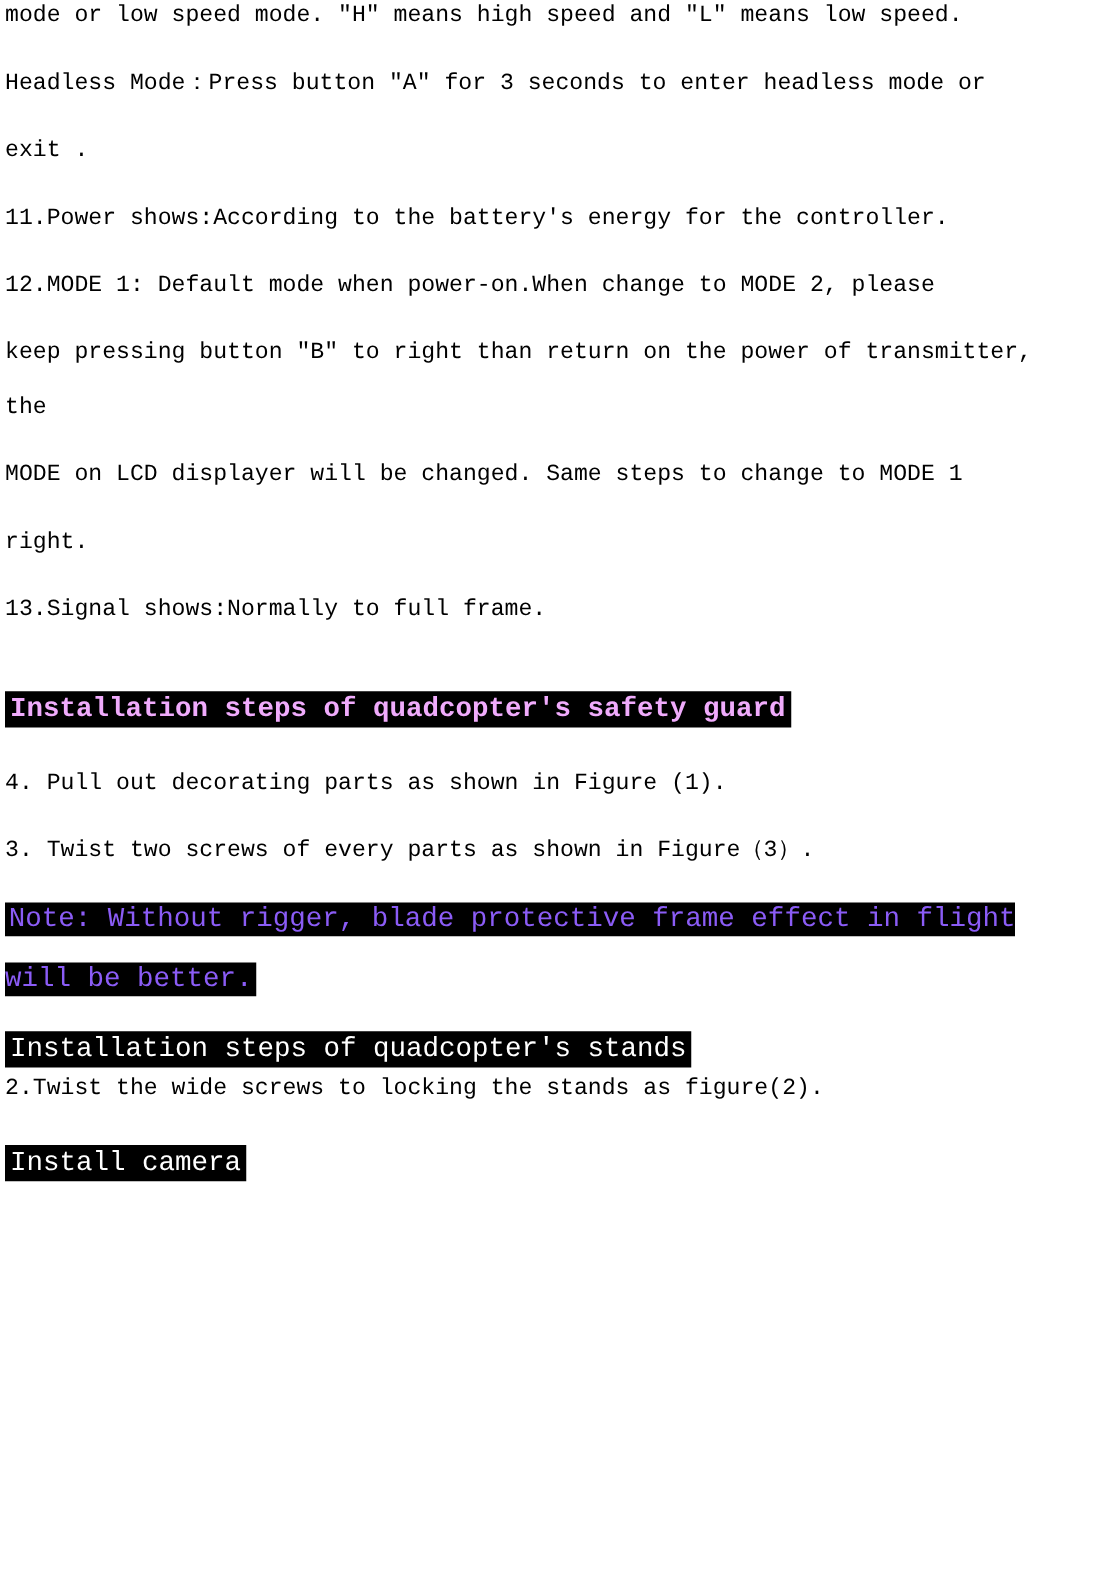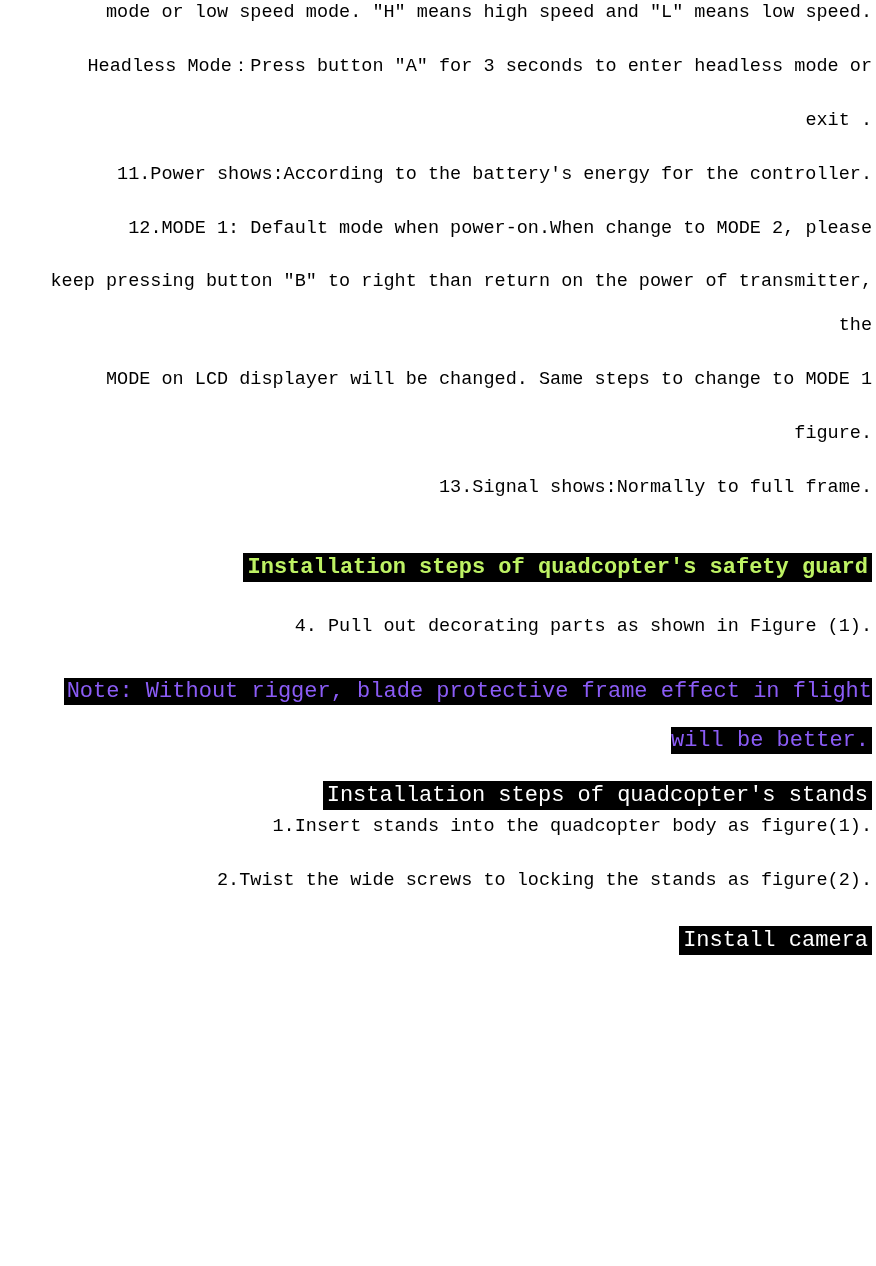--- a/index.html
+++ b/index.html
@@ -18,7 +18,6 @@
     }
     .content {
       padding: 0 4px;
-      text-align: right;
     }
     .para {
       margin-bottom: 28px;

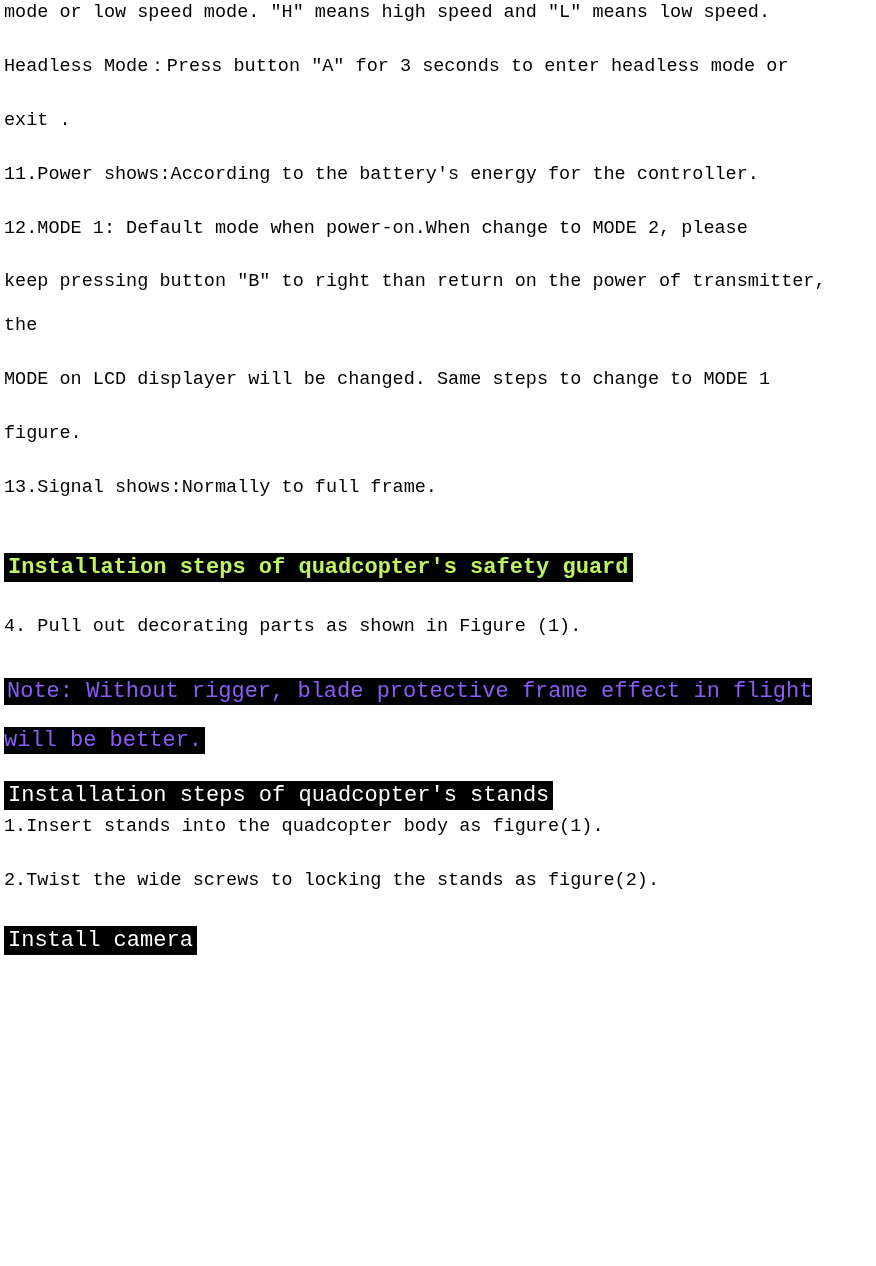--- a/index.html
+++ b/index.html
@@ -96,7 +96,7 @@
 
   <p class="para">MODE on LCD displayer will be changed. Same steps to change to MODE 1</p>
 
-  <p class="para">figure.</p>
+  <p class="para">right.</p>
 
   <p class="para">13.Signal shows:Normally to full frame.</p>
 

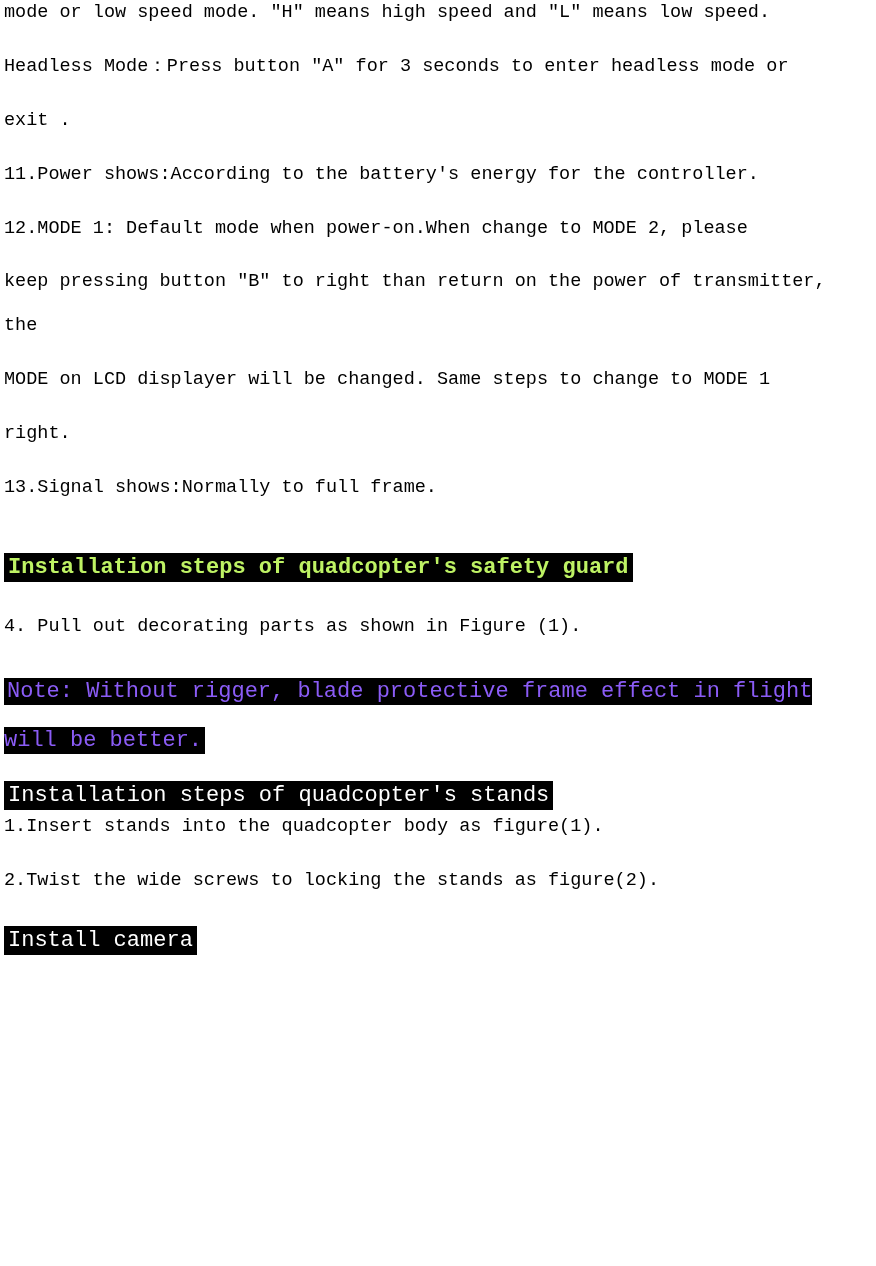--- a/index.html
+++ b/index.html
@@ -28,7 +28,7 @@
     .heading-black {
       display: inline;
       background: #000000;
-      color: #bef264;
+      color: #f0abfc;
       font-weight: bold;
       font-size: 22px;
       padding: 2px 4px;

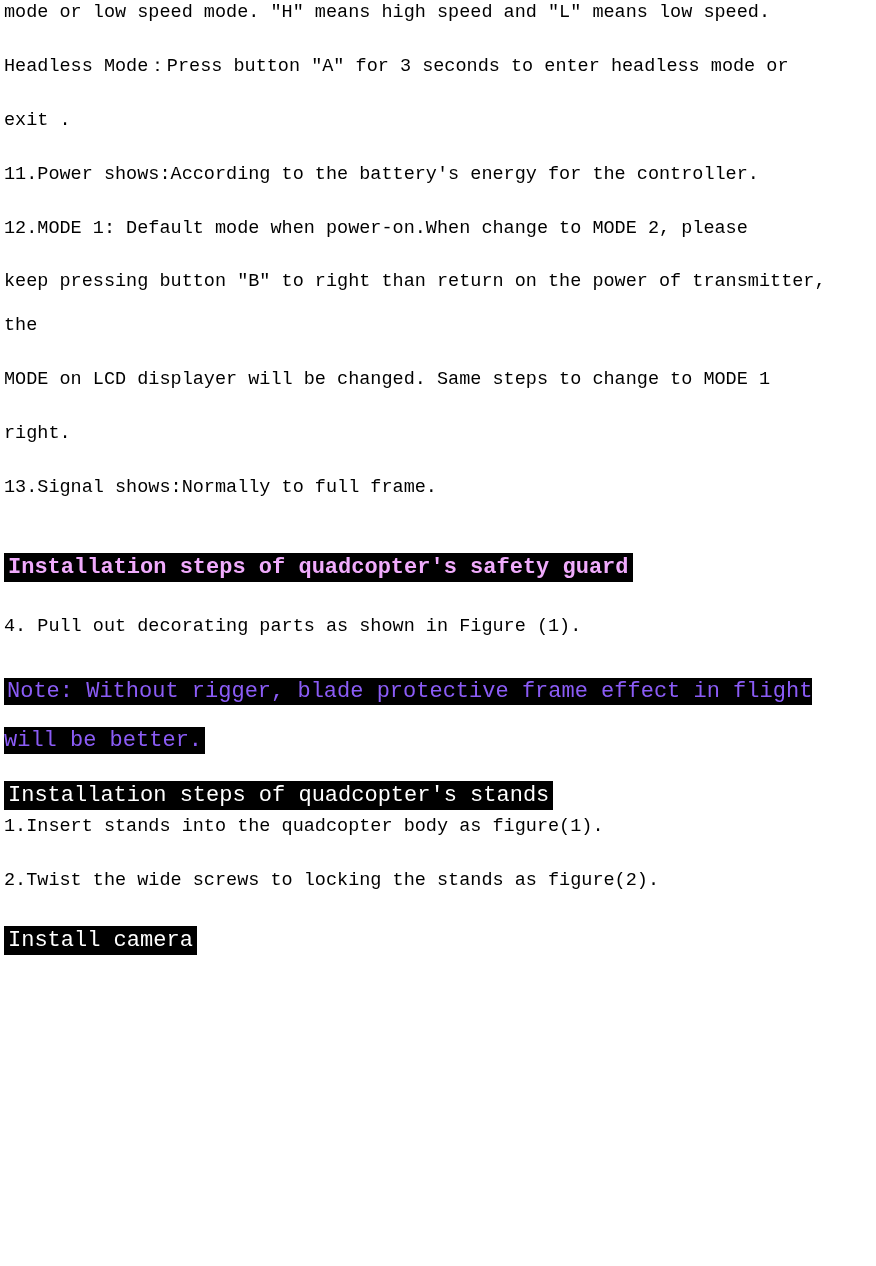--- a/index.html
+++ b/index.html
@@ -107,6 +107,7 @@
   <p class="para">4. Pull out decorating parts as shown in Figure (1).</p>
 
 
+  <p class="para-tight">3. Twist two screws of every parts as shown in Figure（3）.</p>
 
   <div class="note-wrap">
     <span class="note-black">Note: Without rigger, blade protective frame effect in flight will be better.</span>

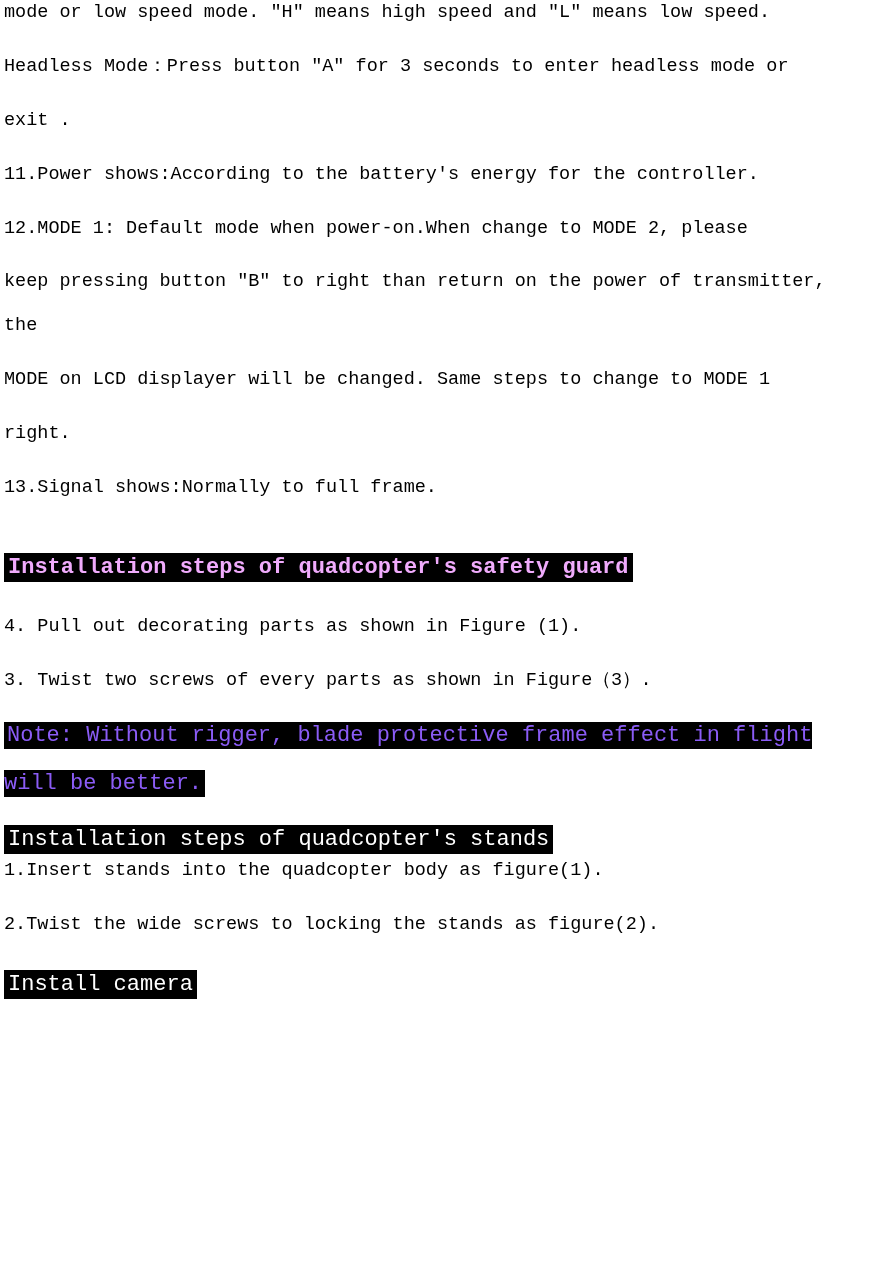--- a/index.html
+++ b/index.html
@@ -117,7 +117,6 @@
     <span class="heading-stands">Installation steps of quadcopter's stands</span>
   </div>
 
-  <p class="para">1.Insert stands into the quadcopter body as figure(1).</p>
 
   <p class="para">2.Twist the wide screws to locking the stands as figure(2).</p>
 

